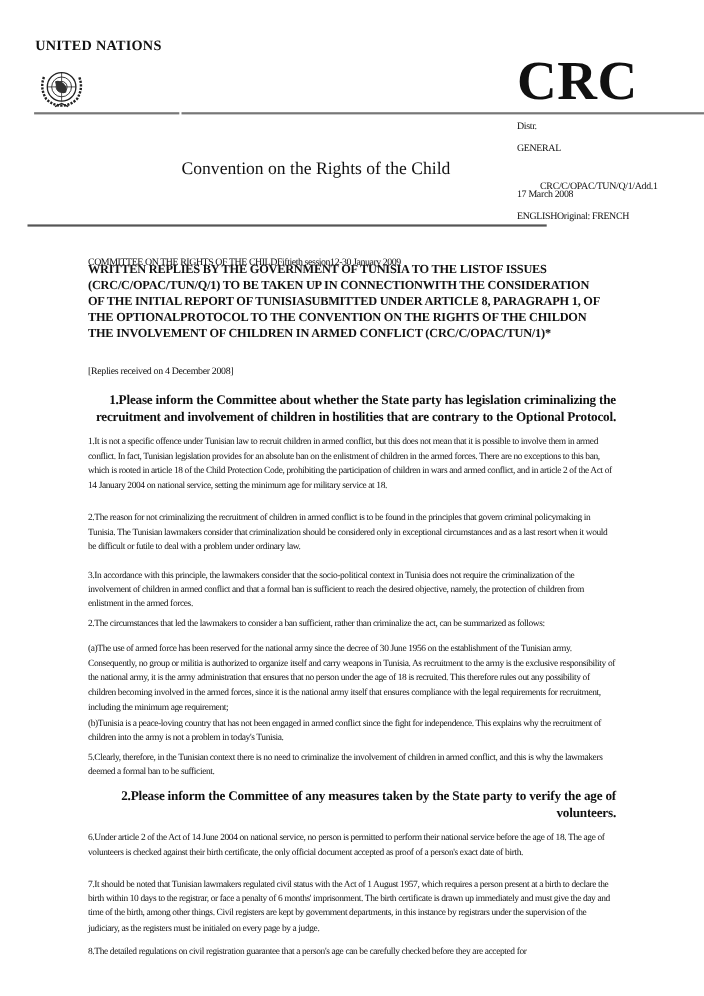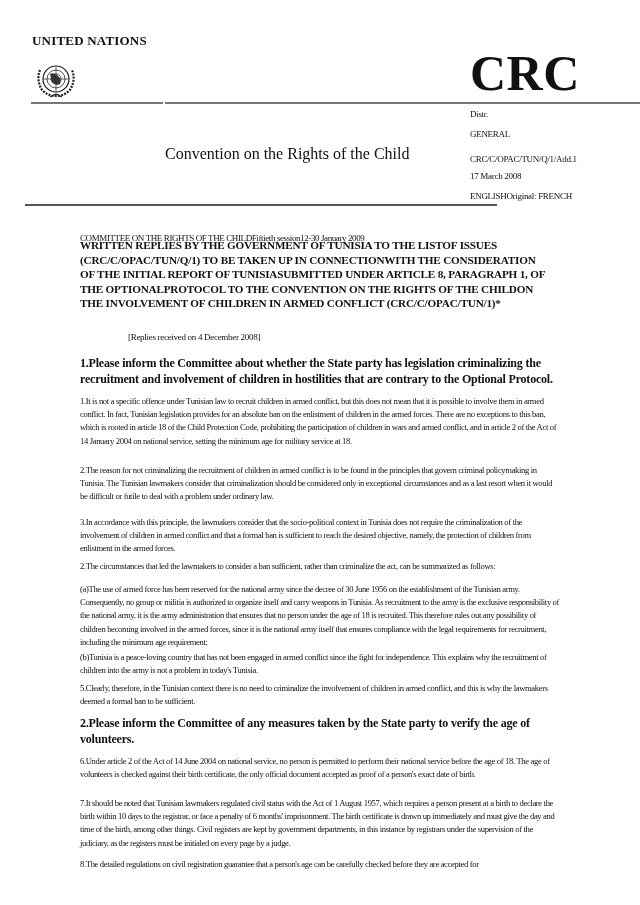--- a/index.html
+++ b/index.html
@@ -48,7 +48,7 @@
 
 <div class="abs meta" style="top:109px;">Distr.</div>
 <div class="abs meta" style="top:129px;">GENERAL</div>
-<div class="abs meta" style="top:154px;">CRC/C/OPAC/TUN/Q/1/Add.1</div>
+<div class="abs meta" style="top:164px;margin-left:21px;">CRC/C/OPAC/TUN/Q/1/Add.1</div>
 <div class="abs meta" style="top:171px;">17 March 2008</div>
 <div class="abs meta" style="top:191px;">ENGLISHOriginal: FRENCH</div>
 

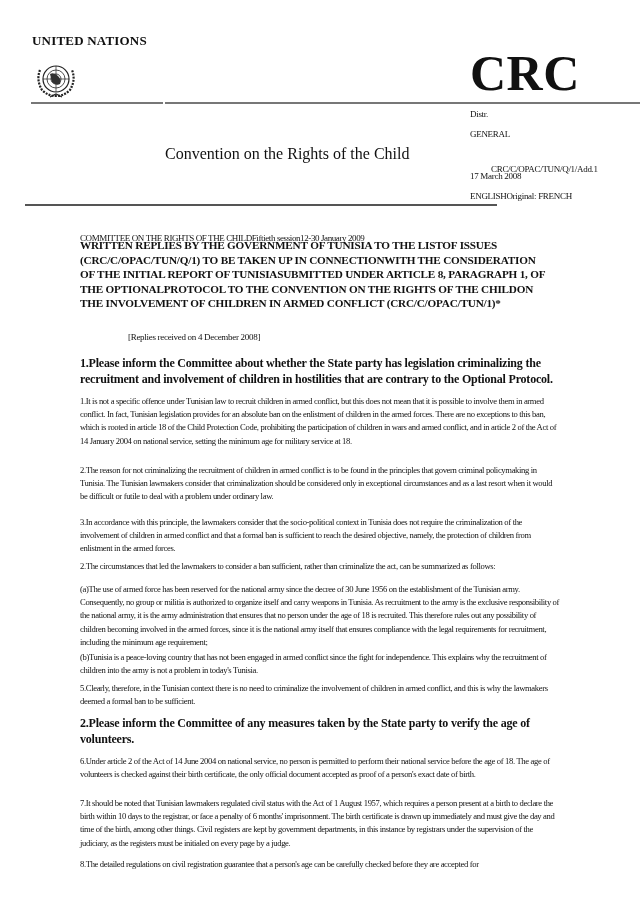--- a/index.html
+++ b/index.html
@@ -17,7 +17,7 @@
   .meta { left:470px; font-size:9px; letter-spacing:-0.3px; }
   .committee { left:80px; top:233px; font-size:9px; letter-spacing:-0.4px; }
   .main-title { left:80px; top:238px; width:470px; font-size:11.2px; font-weight:bold; line-height:14.5px; letter-spacing:-0.2px; }
-  .received { left:80px; top:332px; font-size:9px; letter-spacing:-0.3px;margin-left:48px; }
+  .received { left:80px; top:332px; font-size:9px; letter-spacing:-0.3px; }
   .qhead { left:80px; width:480px; font-size:12px; font-weight:bold; line-height:16px; letter-spacing:-0.2px; }
   .para { left:80px; width:480px; font-size:8.6px; line-height:13.2px; letter-spacing:-0.35px; }
 </style>

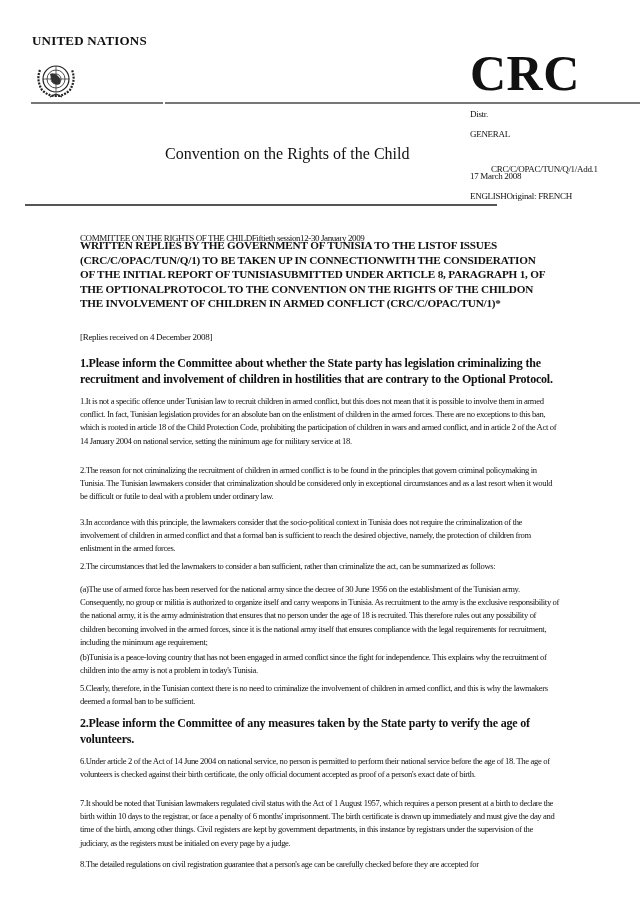--- a/index.html
+++ b/index.html
@@ -18,7 +18,7 @@
   .committee { left:80px; top:233px; font-size:9px; letter-spacing:-0.4px; }
   .main-title { left:80px; top:238px; width:470px; font-size:11.2px; font-weight:bold; line-height:14.5px; letter-spacing:-0.2px; }
   .received { left:80px; top:332px; font-size:9px; letter-spacing:-0.3px; }
-  .qhead { left:80px; width:480px; font-size:12px; font-weight:bold; line-height:16px; letter-spacing:-0.2px; }
+  .qhead { left:80px; width:480px; font-size:12px; font-weight:bold; line-height:16px; letter-spacing:-0.2px;text-align:right; }
   .para { left:80px; width:480px; font-size:8.6px; line-height:13.2px; letter-spacing:-0.35px; }
 </style>
 </head>

